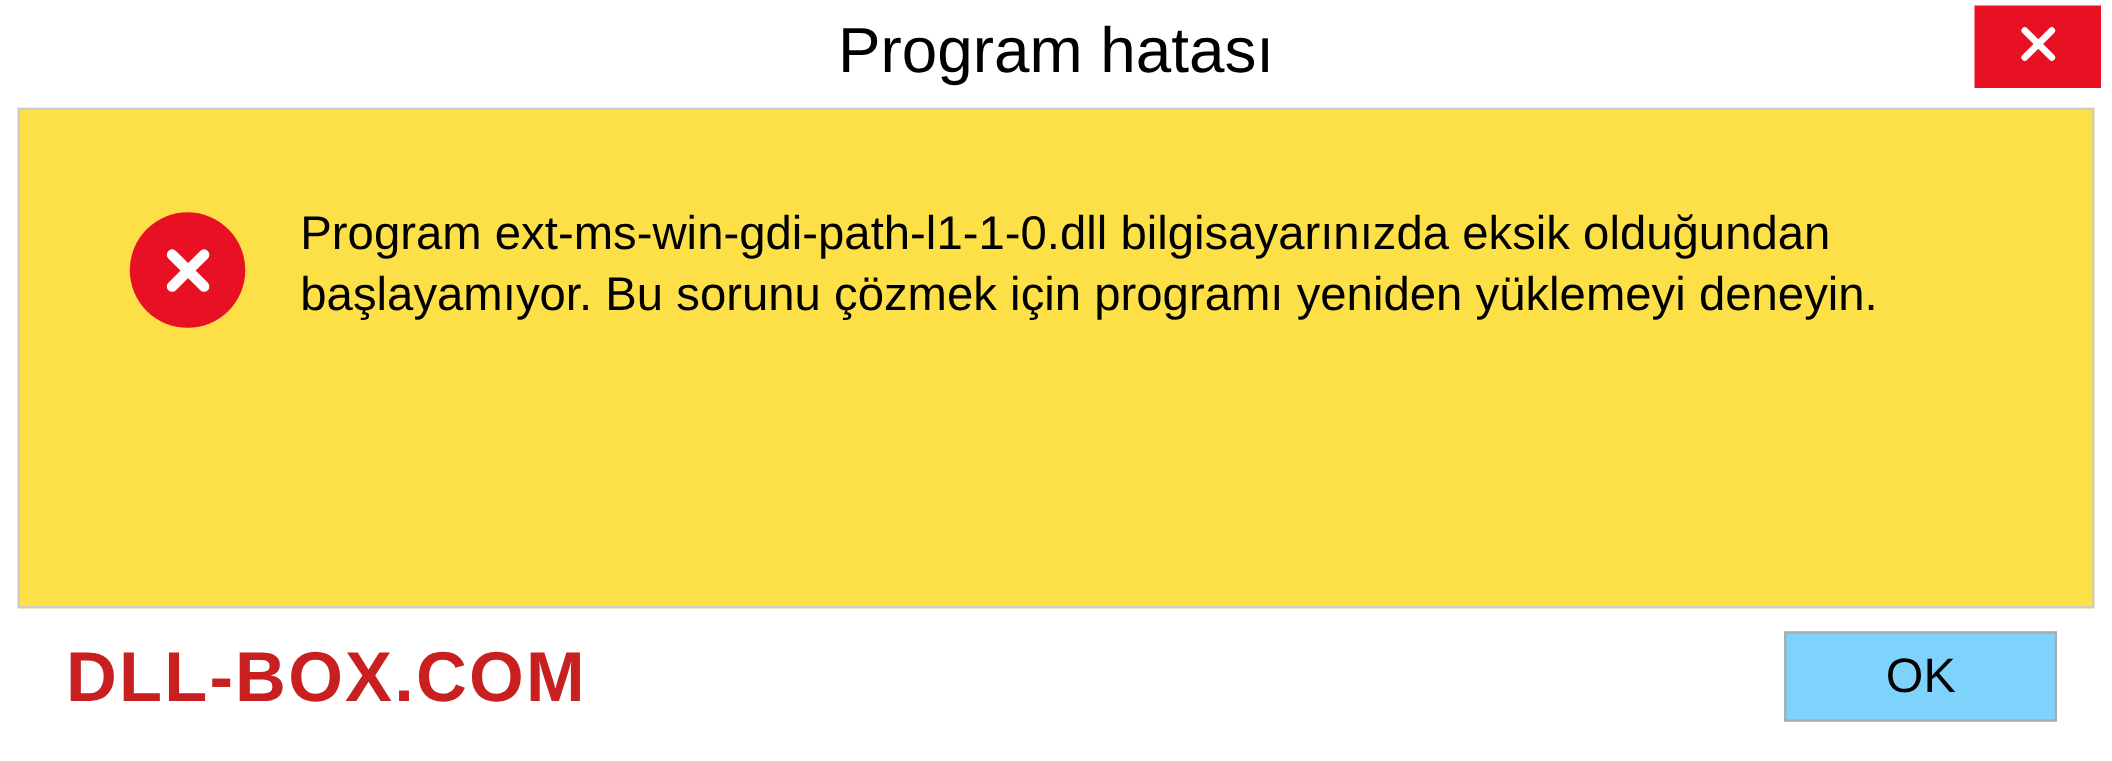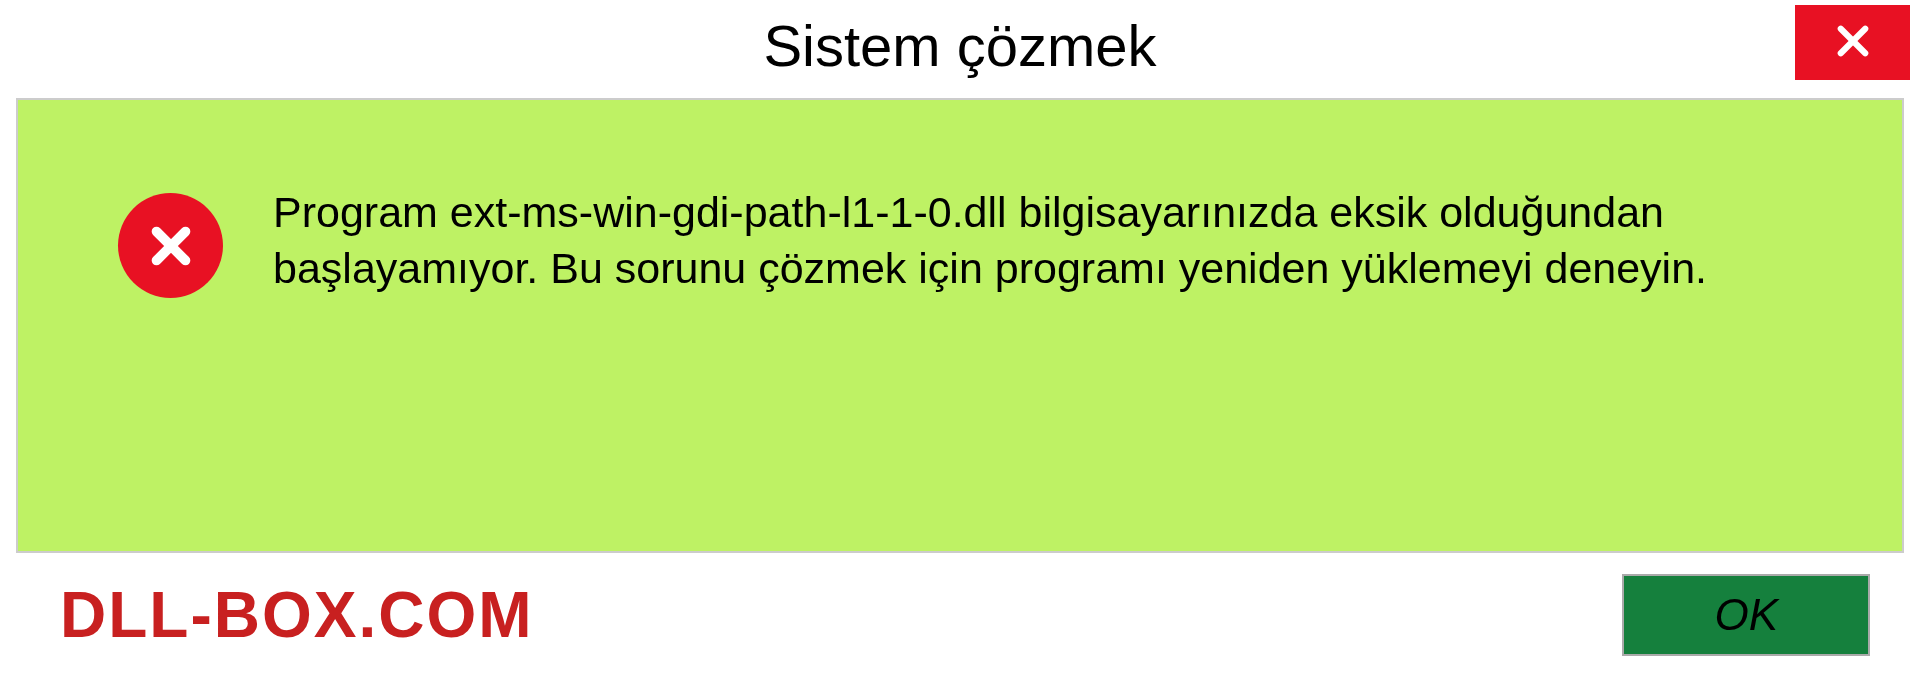--- a/index.html
+++ b/index.html
@@ -105,7 +105,7 @@
 <body>
 
 <div class="title-bar">
-  <div class="title-text">Sistem çözmek</div>
+  <div class="title-text">Program hatası</div>
   <div class="close-btn">
     <span>
       <svg viewBox="0 0 24 24" stroke="#ffffff" stroke-width="3.5" fill="none" stroke-linecap="round">

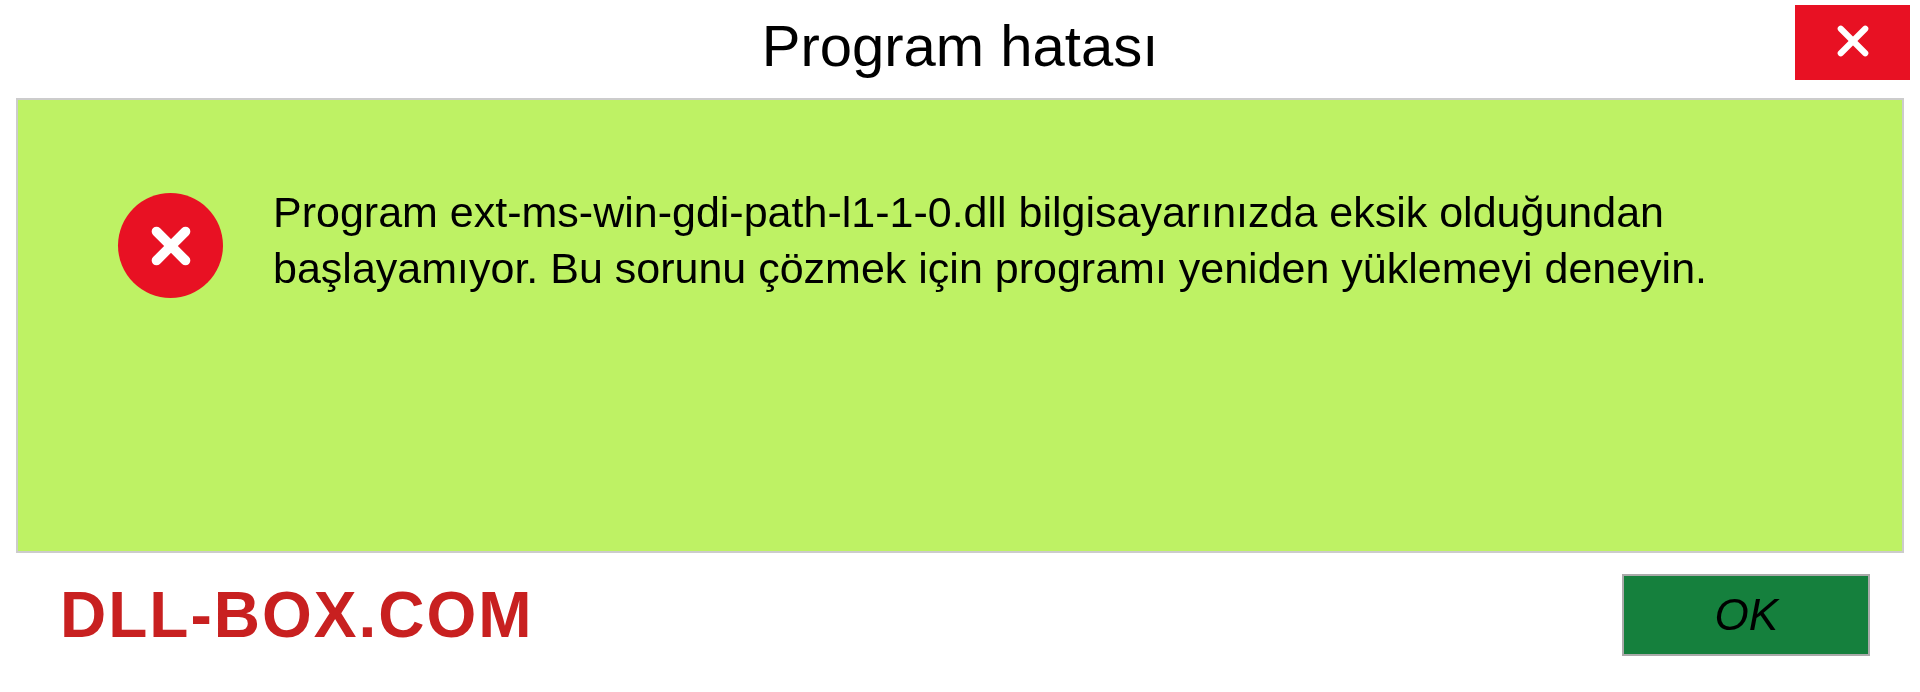--- a/index.html
+++ b/index.html
@@ -48,7 +48,7 @@
       margin: 8px 16px 16px 16px;
       height: 455px;
       position: relative;
-      background: #bef264;
+      background: #fde047;
     }
     .content-inner {
       display: flex;

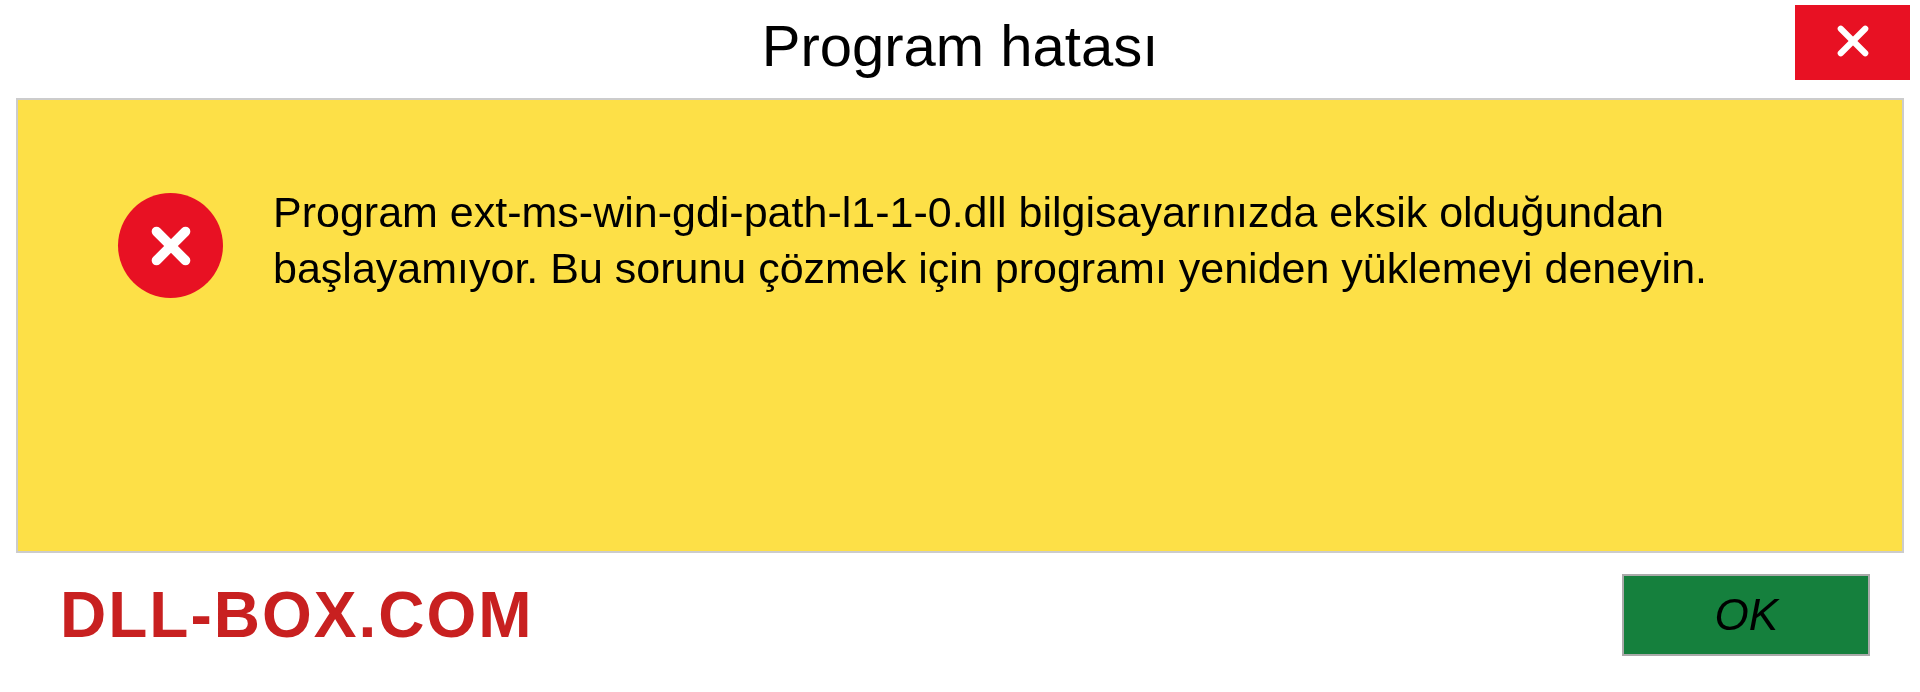--- a/index.html
+++ b/index.html
@@ -92,13 +92,12 @@
     }
     .ok-btn {
       border: 2px solid #aaa;
-      background: #15803d;
+      background: #7dd3fc;
       font-size: 44px;
       padding: 14px 90px;
       cursor: pointer;
       font-family: "Segoe UI", Tahoma, Arial, sans-serif;
       color: #000;
-      font-style: italic;
     }
   </style>
 </head>

